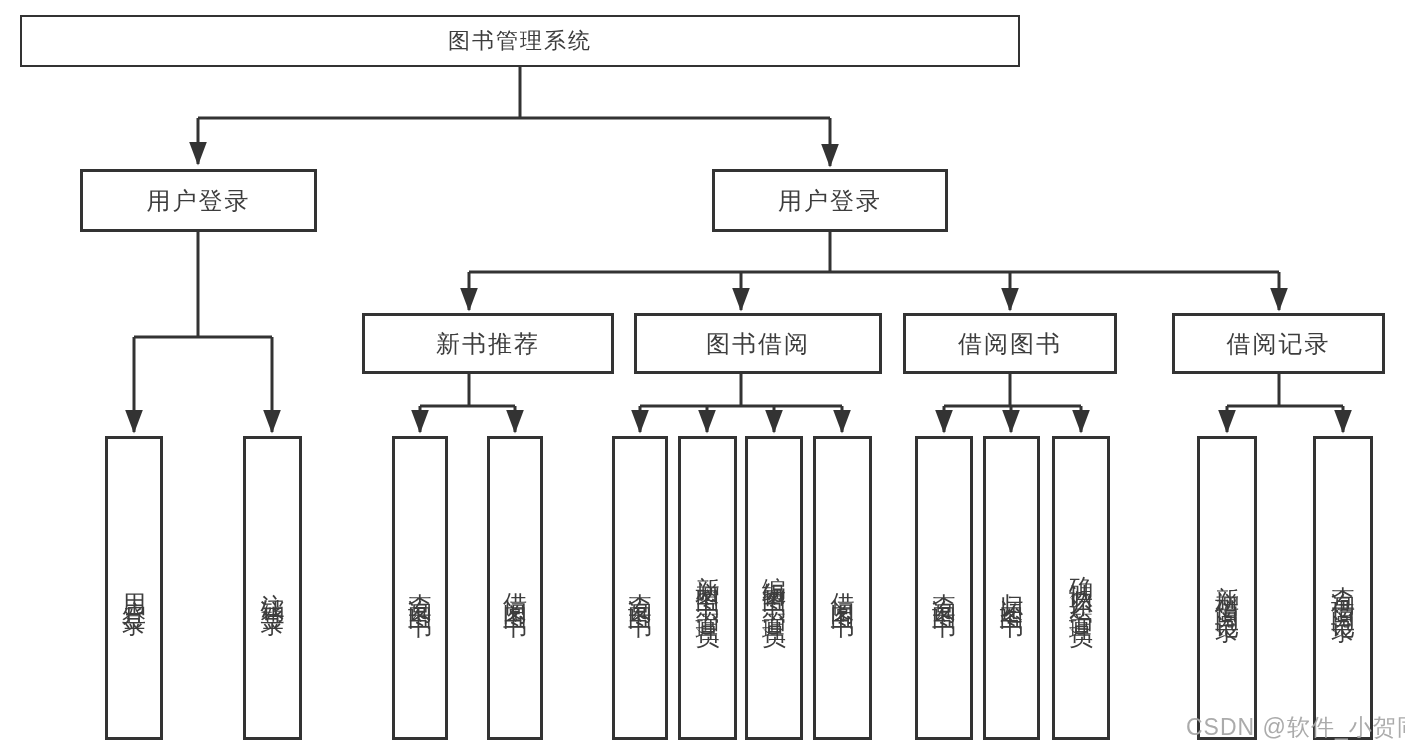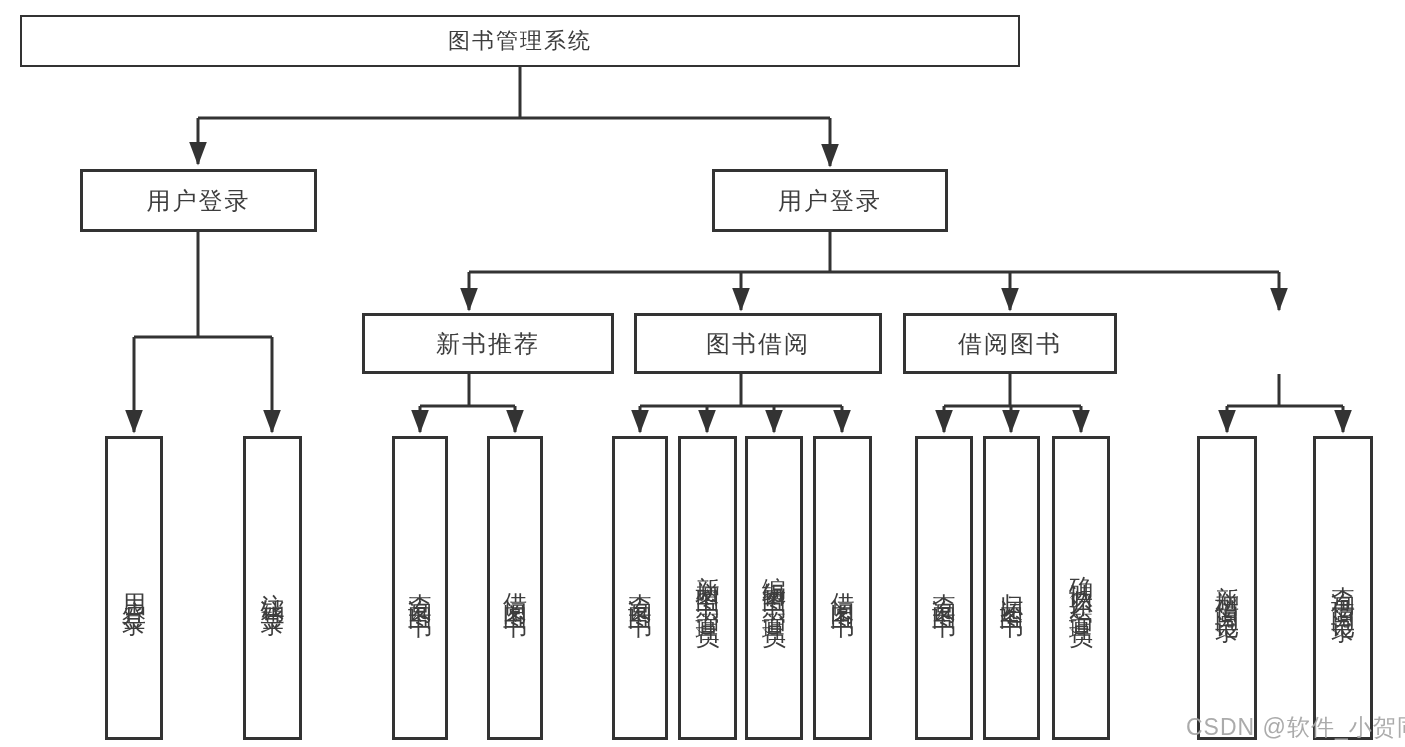--- a/index.html
+++ b/index.html
@@ -87,6 +87,7 @@
   <div class="node" style="left:362px; top:313px; width:252px; height:61px;">新书推荐</div>
   <div class="node" style="left:634px; top:313px; width:248px; height:61px;">图书借阅</div>
   <div class="node" style="left:903px; top:313px; width:214px; height:61px;">借阅图书</div>
+  <div class="node" style="left:1172px; top:313px; width:213px; height:61px;">借阅记录</div>
 
   <div class="node leaf" style="left:105px; top:436px; width:58px; height:304px;">用户登录</div>
   <div class="node leaf" style="left:243px; top:436px; width:59px; height:304px;">注销登录</div>

